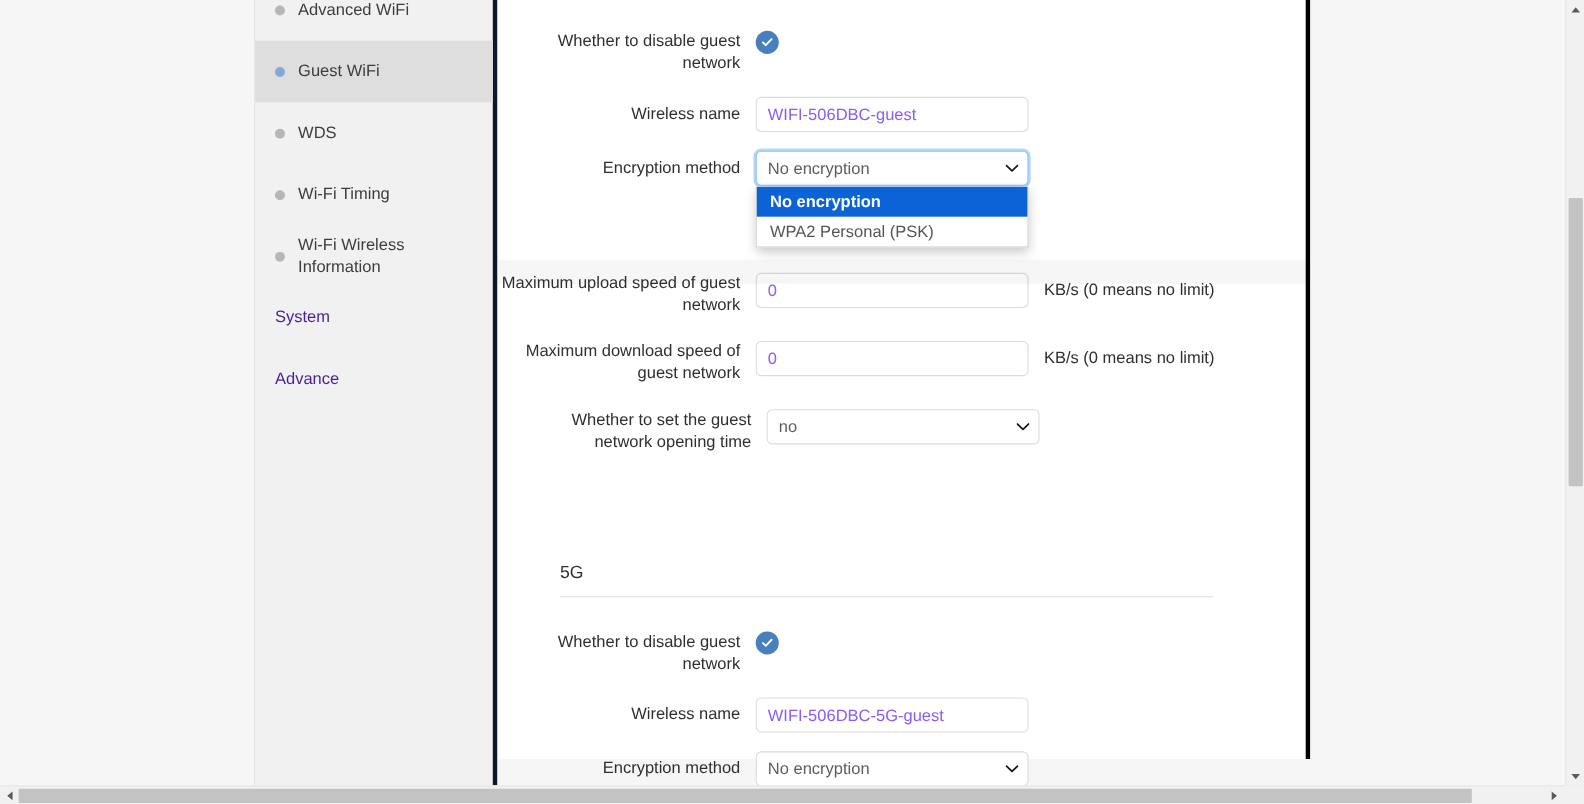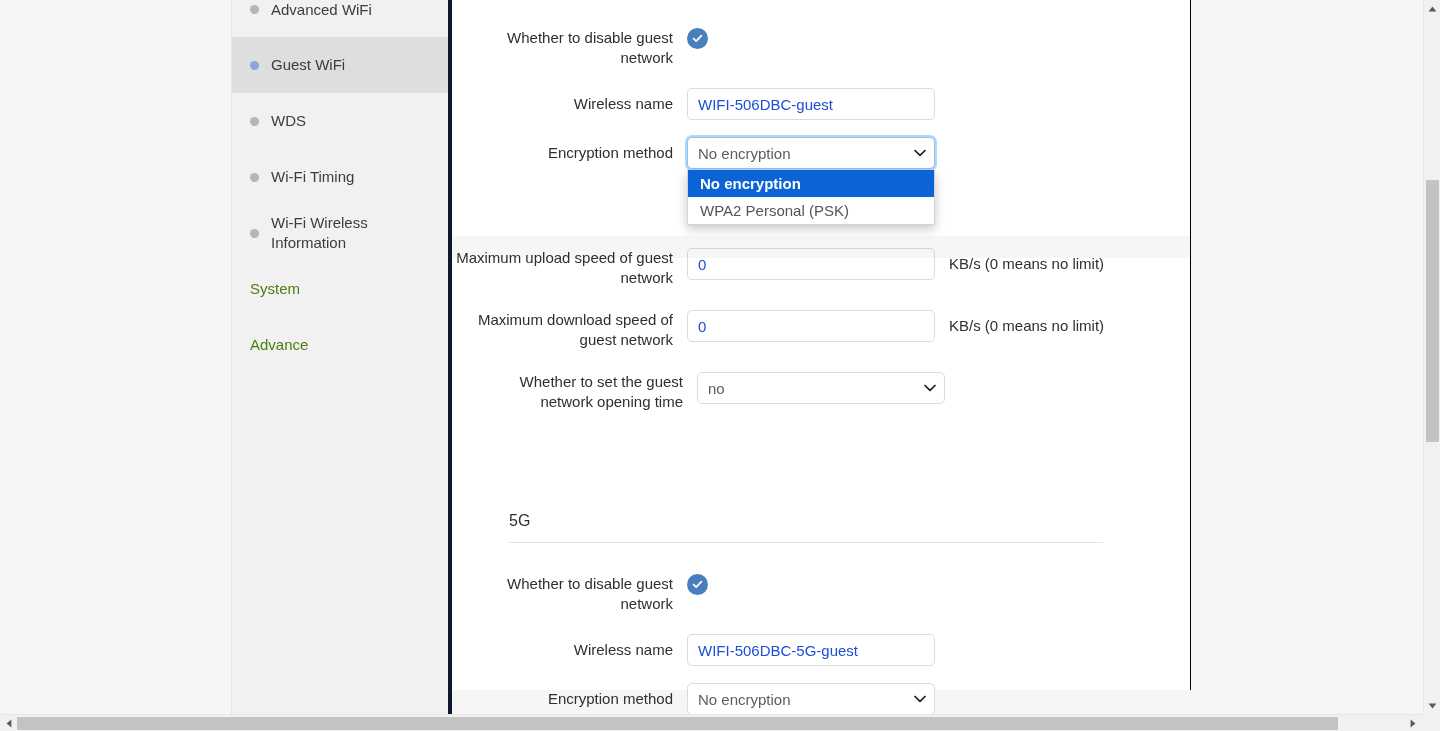--- a/index.html
+++ b/index.html
@@ -86,7 +86,7 @@
     width: 738px;
     height: 690px;
     background: #ffffff;
-    border-right: 1px solid #000000;
+    border-right: 4px solid #000000;
   }
   .content-right-fill {
     position: absolute;

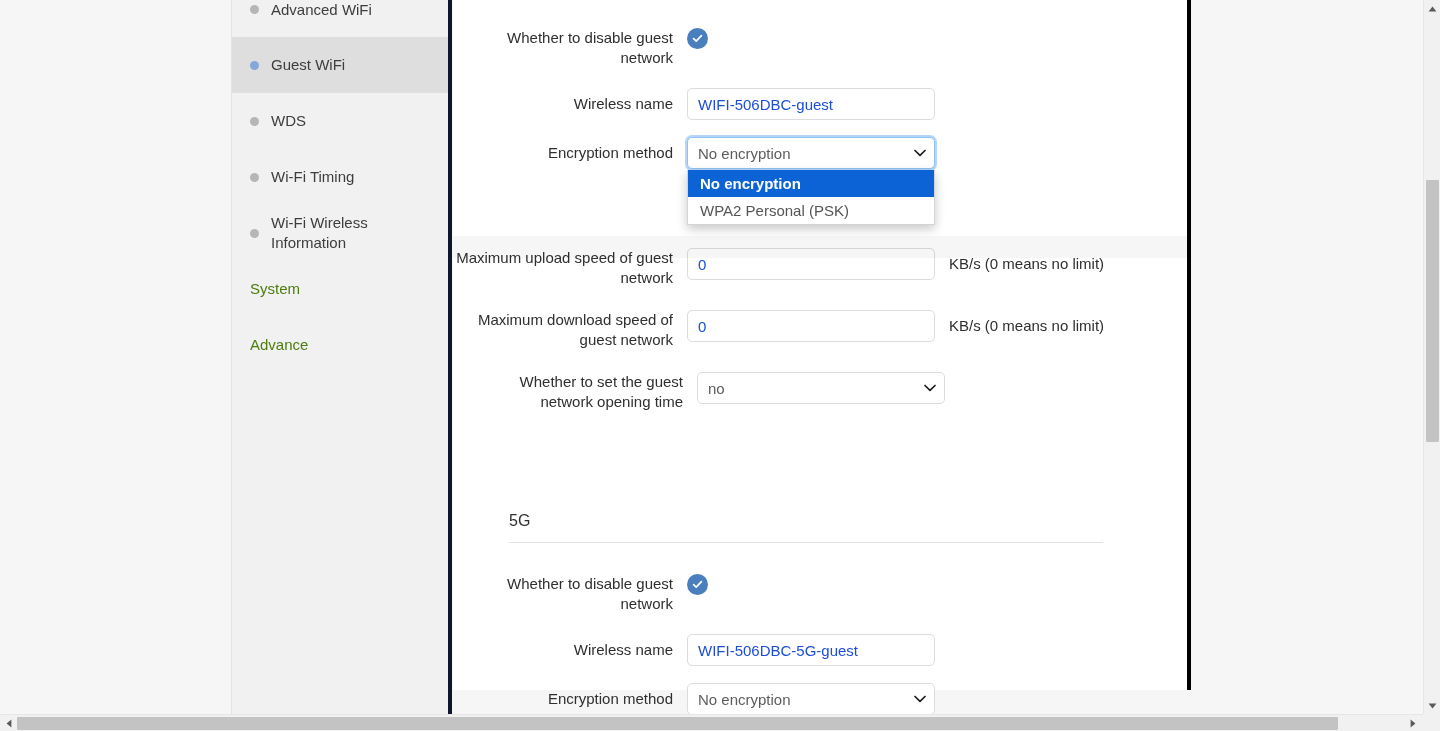--- a/index.html
+++ b/index.html
@@ -120,7 +120,7 @@
     background: #ffffff;
     font-family: "Liberation Sans", sans-serif;
     font-size: 15px;
-    color: #1d4ed8;
+    color: #8b5cf6;
     padding: 0 10px;
     outline: none;
   }

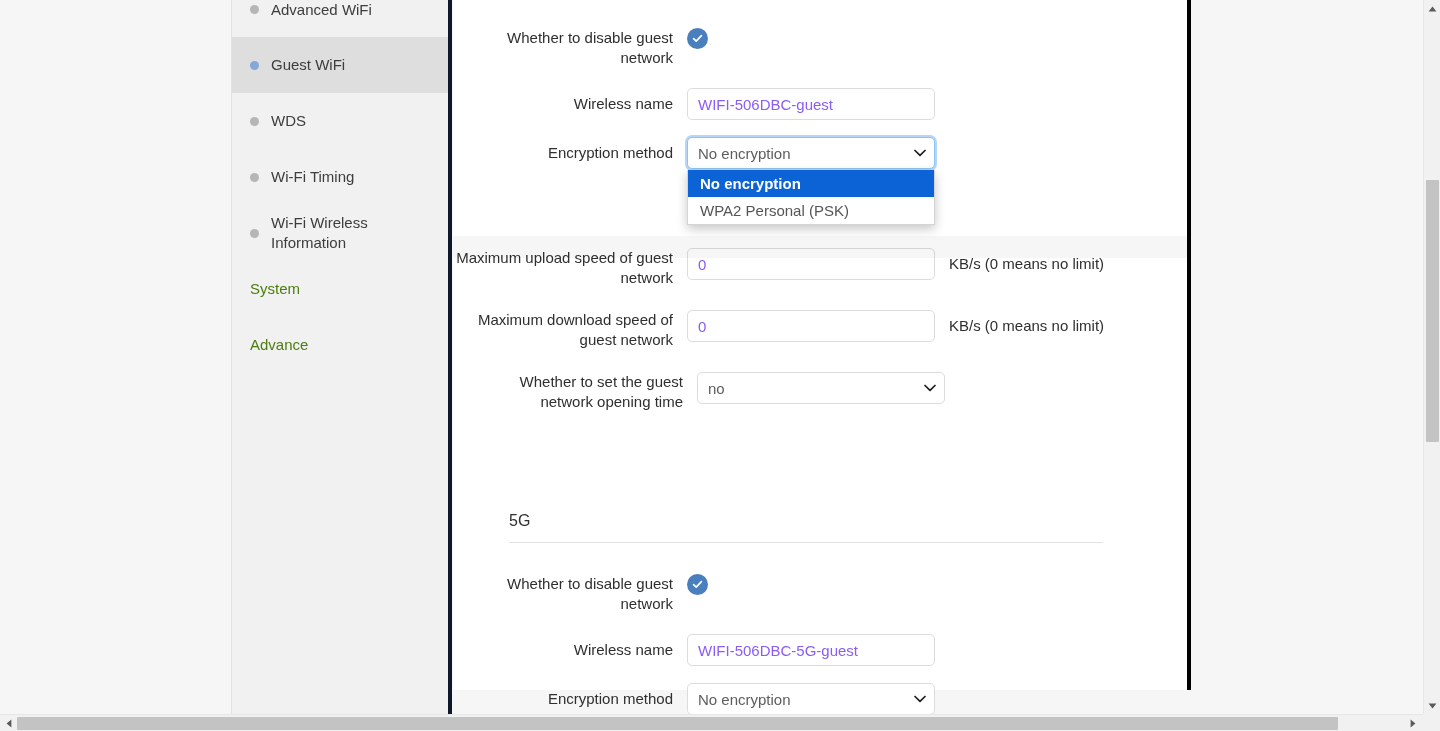--- a/index.html
+++ b/index.html
@@ -71,7 +71,7 @@
   .nav-item.top {
     min-height: 56px;
     padding-left: 18px;
-    color: #4d7c0f;
+    color: #4c1d95;
   }
   .nav-item.top .label { padding-left: 0; }
 

